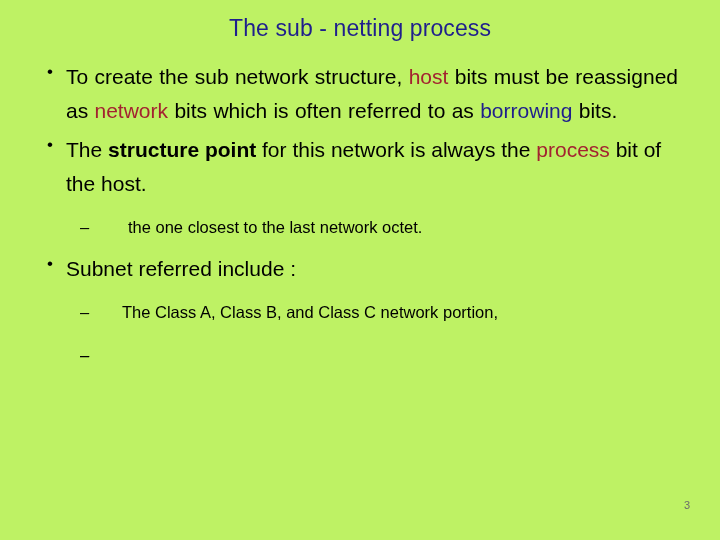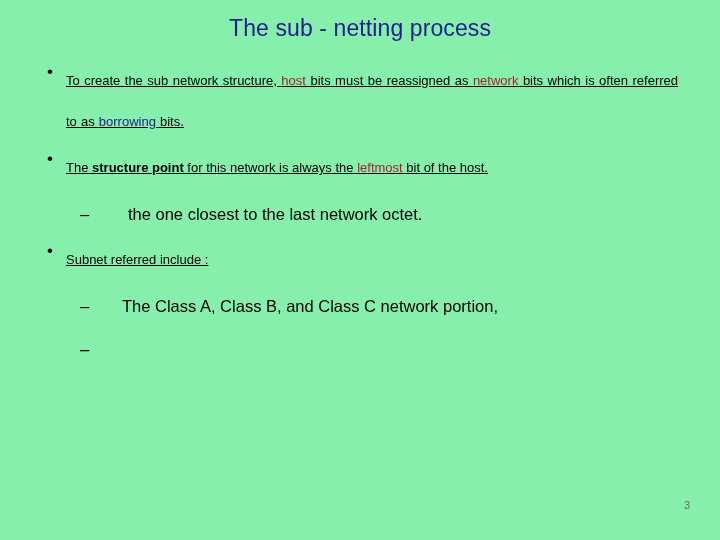--- a/index.html
+++ b/index.html
@@ -20,7 +20,7 @@
     position: relative;
     width: 720px;
     height: 540px;
-    background: #86efac;
+    background: #bef264;
   }
 
   

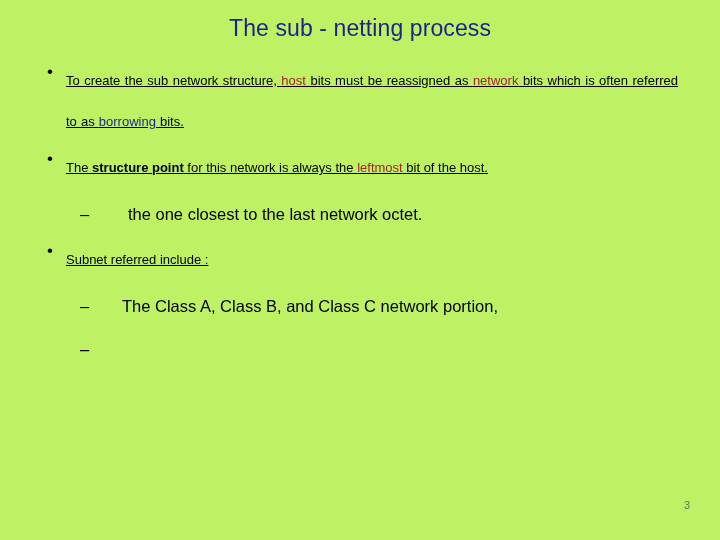--- a/index.html
+++ b/index.html
@@ -61,10 +61,9 @@
   }
 
   .bullet-text {
-    font-size: 13px;
-    line-height: 41px;
+    font-size: 21px;
+    line-height: 34px;
     color: #000000;
-    text-decoration: underline;
   }
 
   .bullet-text.justified {

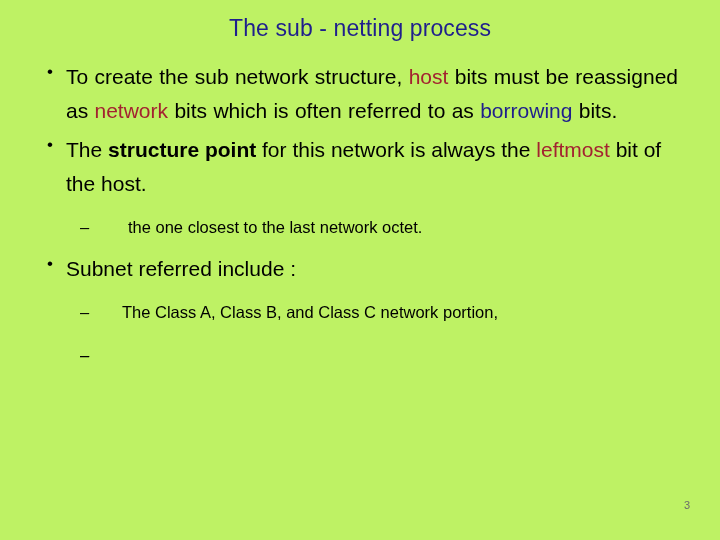--- a/index.html
+++ b/index.html
@@ -135,7 +135,7 @@
 
     <div class="bullet-block">
       <span class="bullet-mark">•</span>
-      <div class="bullet-text"><span>The </span><span class="bold">structure point</span><span> for this network is always the </span><span class="red">leftmost</span><span> bit of the host.</span></div>
+      <div class="bullet-text"><span>The </span><span class="bold">structure point</span><span> for this network is always the </span><span class="red">process</span><span> bit of the host.</span></div>
     </div>
 
     <div class="gap-b"></div>

